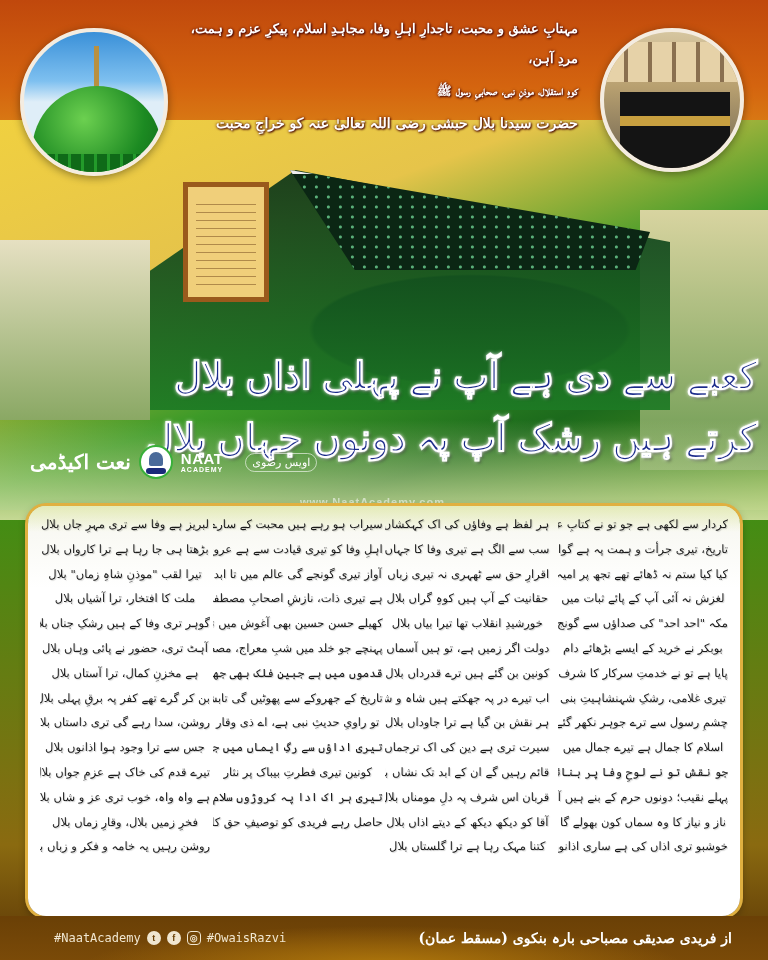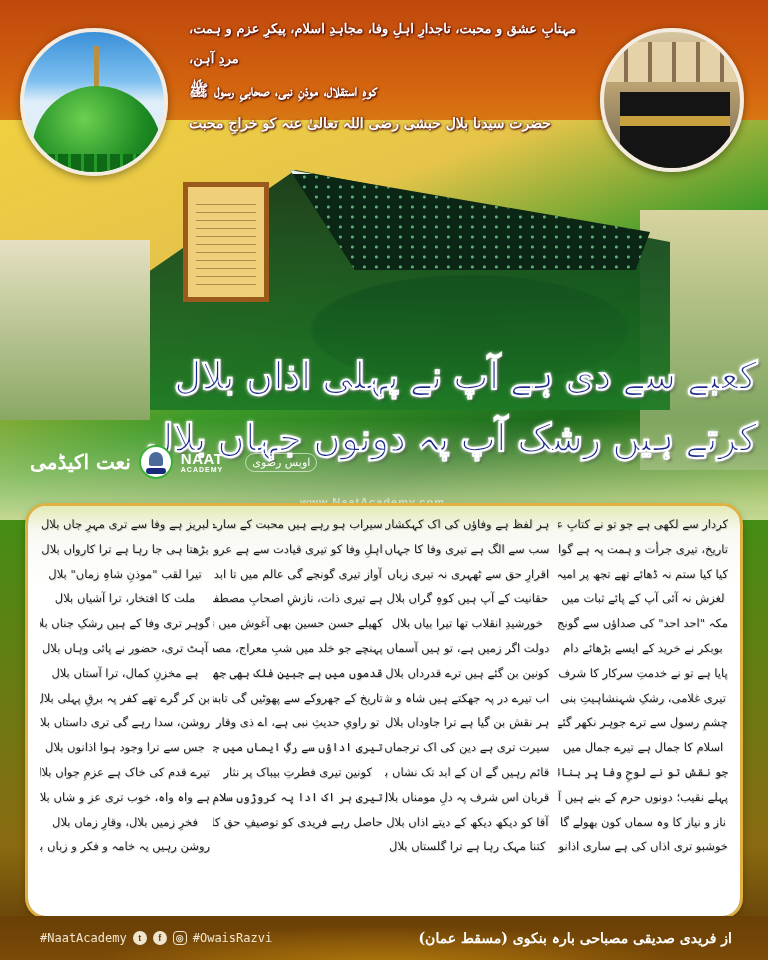--- a/index.html
+++ b/index.html
@@ -36,7 +36,7 @@
   .med-right .kaaba{position:absolute;left:16px;top:60px;width:110px;height:80px;background:#141414}
   .med-right .band{position:absolute;left:16px;top:84px;width:110px;height:10px;background:#c8a040}
 
-  .top-text{position:absolute;left:189px;top:14px;width:400px;text-align:left;direction:rtl;color:#fff;
+  .top-text{position:absolute;left:178px;top:14px;width:400px;text-align:right;direction:rtl;color:#fff;
     font-family:"DejaVu Serif",serif;font-weight:bold;text-shadow:0 0 3px #5a0a0a,1px 1px 2px #3a0000}
   .top-text .l1{font-size:13px;line-height:30px}
   .top-text .l2{font-size:16px;line-height:34px}

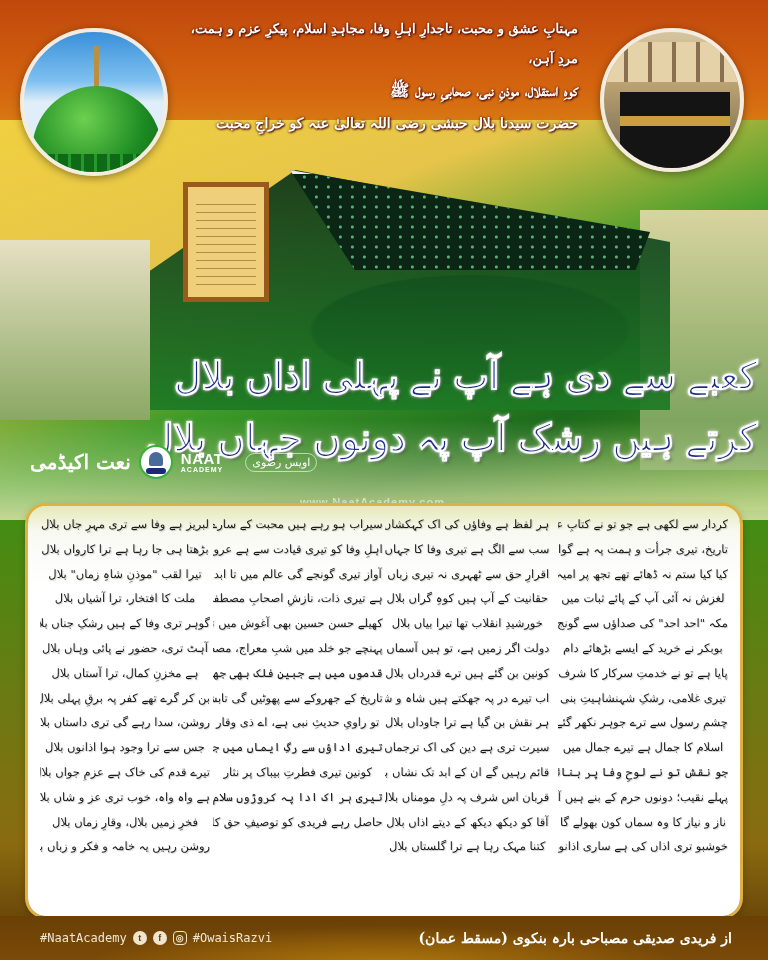--- a/index.html
+++ b/index.html
@@ -39,7 +39,7 @@
   .top-text{position:absolute;left:178px;top:14px;width:400px;text-align:right;direction:rtl;color:#fff;
     font-family:"DejaVu Serif",serif;font-weight:bold;text-shadow:0 0 3px #5a0a0a,1px 1px 2px #3a0000}
   .top-text .l1{font-size:13px;line-height:30px}
-  .top-text .l2{font-size:16px;line-height:34px}
+  .top-text .l2{font-size:12px;line-height:34px}
   .top-text .l3{font-size:14px;line-height:30px}
 
   .headline{position:absolute;left:242px;top:345px;width:515px;direction:rtl;text-align:center;

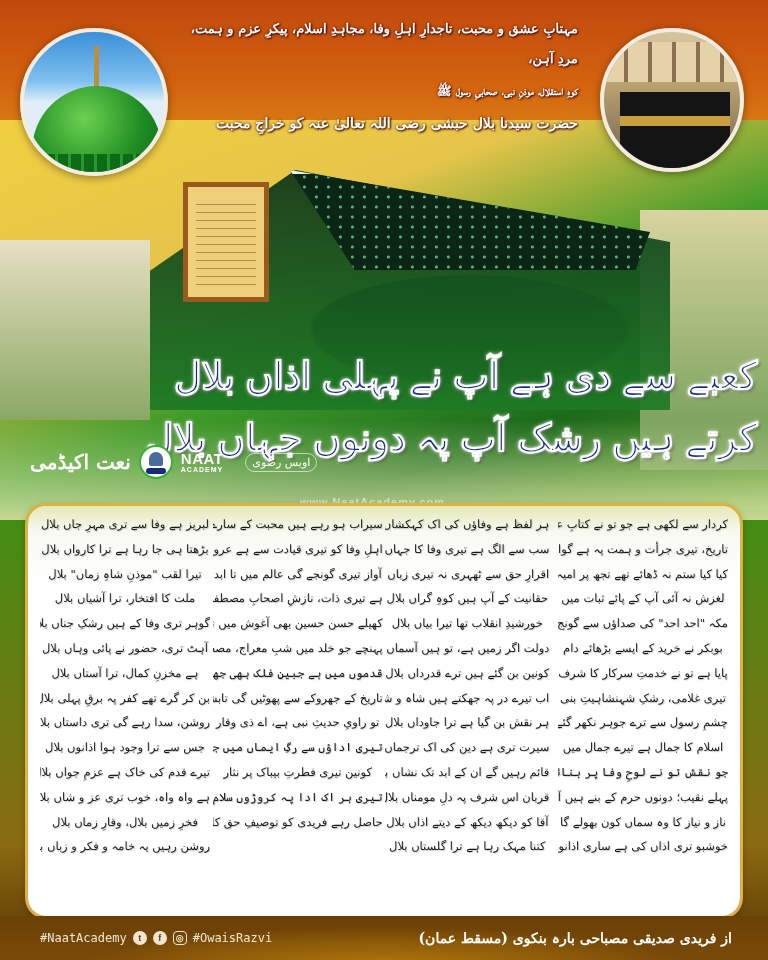--- a/index.html
+++ b/index.html
@@ -70,7 +70,7 @@
   .col .line{height:24.8px;line-height:24.8px;white-space:nowrap;overflow:hidden}
   .col:nth-child(2) .line{padding-right:6px}
 
-  .footer{position:absolute;left:0;top:916px;width:768px;height:44px;display:flex;align-items:center;justify-content:space-between;padding:0 36px 0 40px;
+  .footer{position:absolute;left:0;top:916px;width:768px;height:44px;display:flex;align-items:center;justify-content:space-between;padding:0 36px 0 54px;
     background:radial-gradient(ellipse 300px 40px at 384px 50px,#b0780c,transparent),linear-gradient(180deg,#6a4006,#7a4a08)}
   .foot-left{display:flex;align-items:center;gap:6px;color:#f0e6d0;font-family:"DejaVu Sans Mono",monospace;font-size:12px}
   .soc{width:14px;height:14px;border-radius:50%;background:#f0e6d0;color:#6a4006;font-size:9px;font-weight:bold;display:inline-flex;align-items:center;justify-content:center;font-family:"Liberation Sans",sans-serif}

